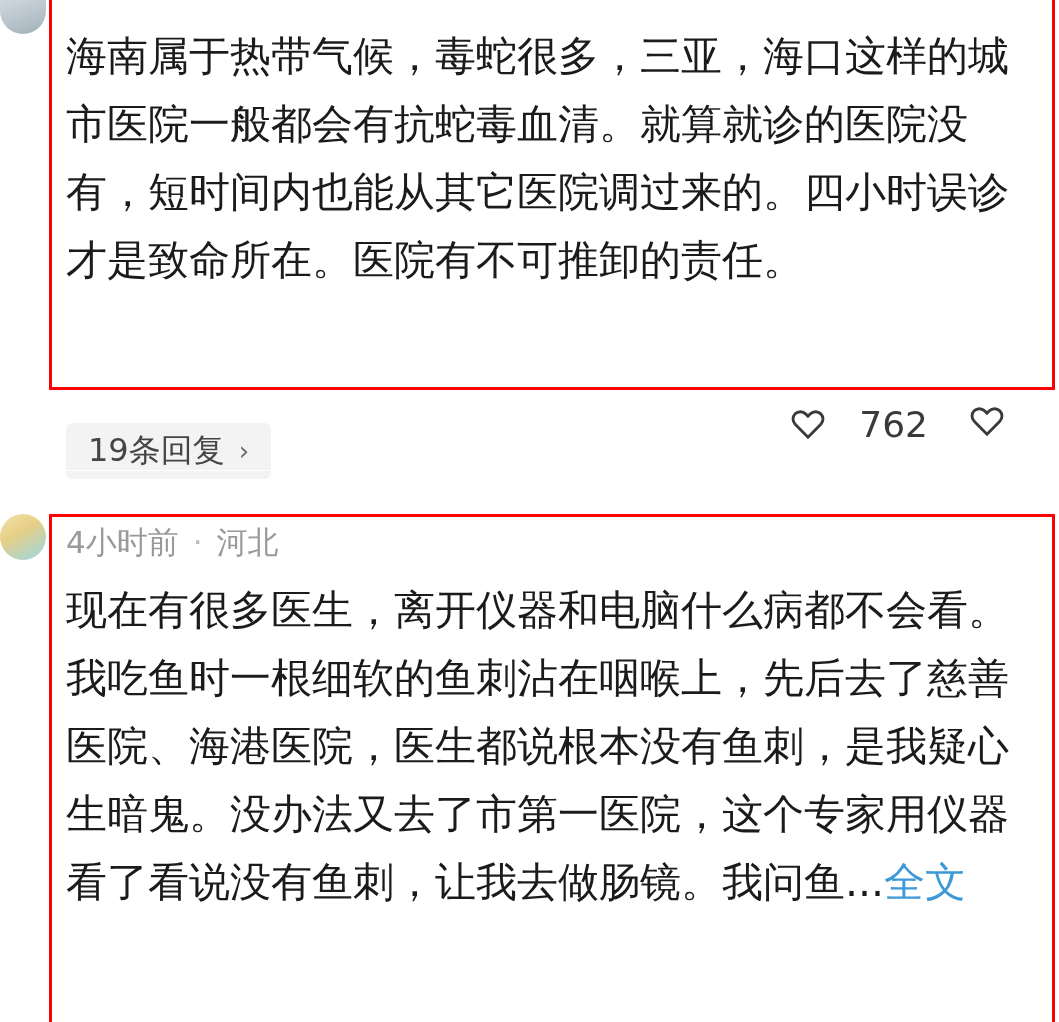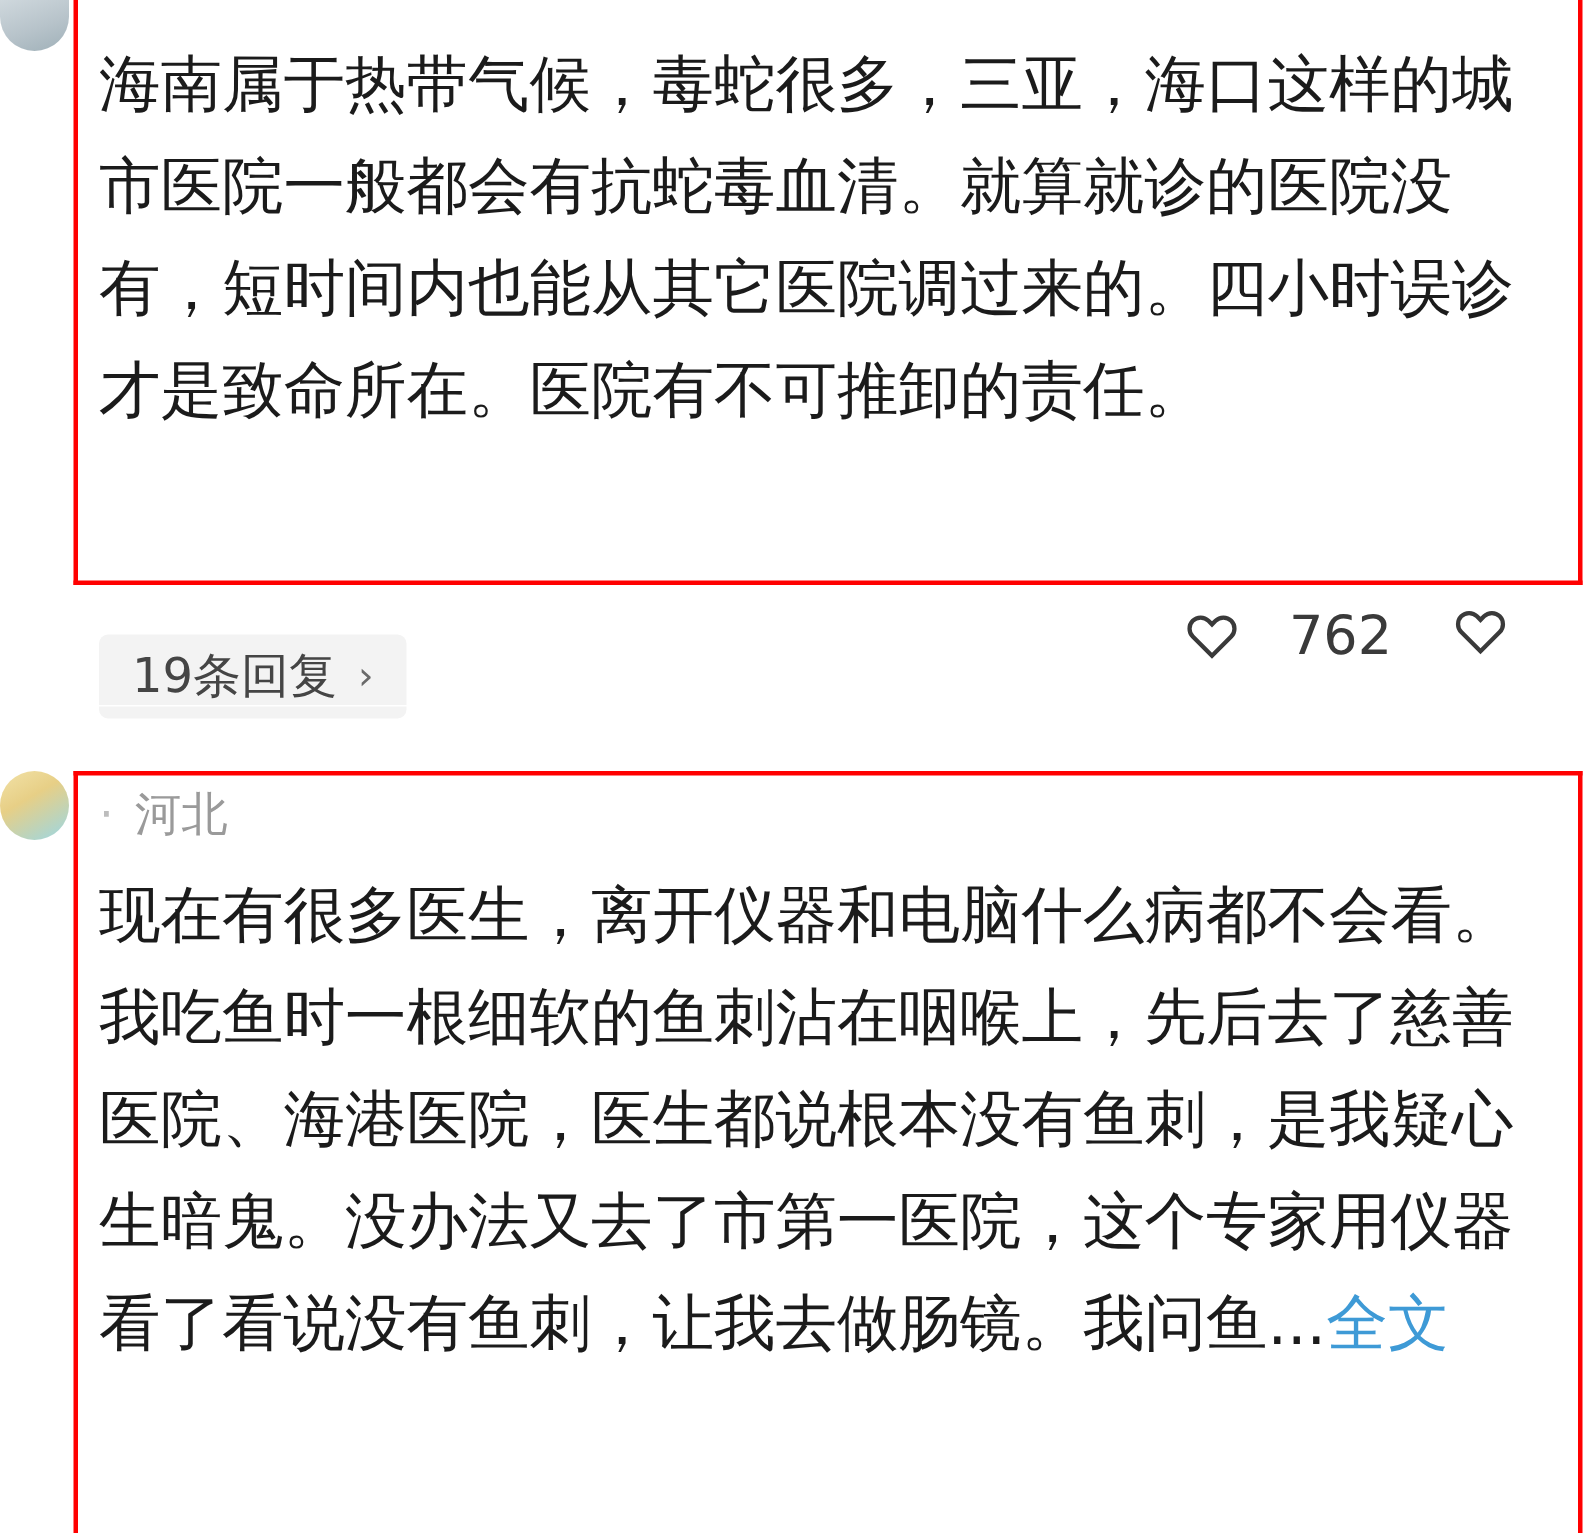--- a/index.html
+++ b/index.html
@@ -222,6 +222,7 @@
     <div class="redbox" id="redbox-2" style="top:514px;height:508px;"></div>
 
     <div class="meta-row">
+      <span class="meta-time">4小时前</span>
       <span class="meta-sep">·</span>
       <span class="meta-time">河北</span>
     </div>

